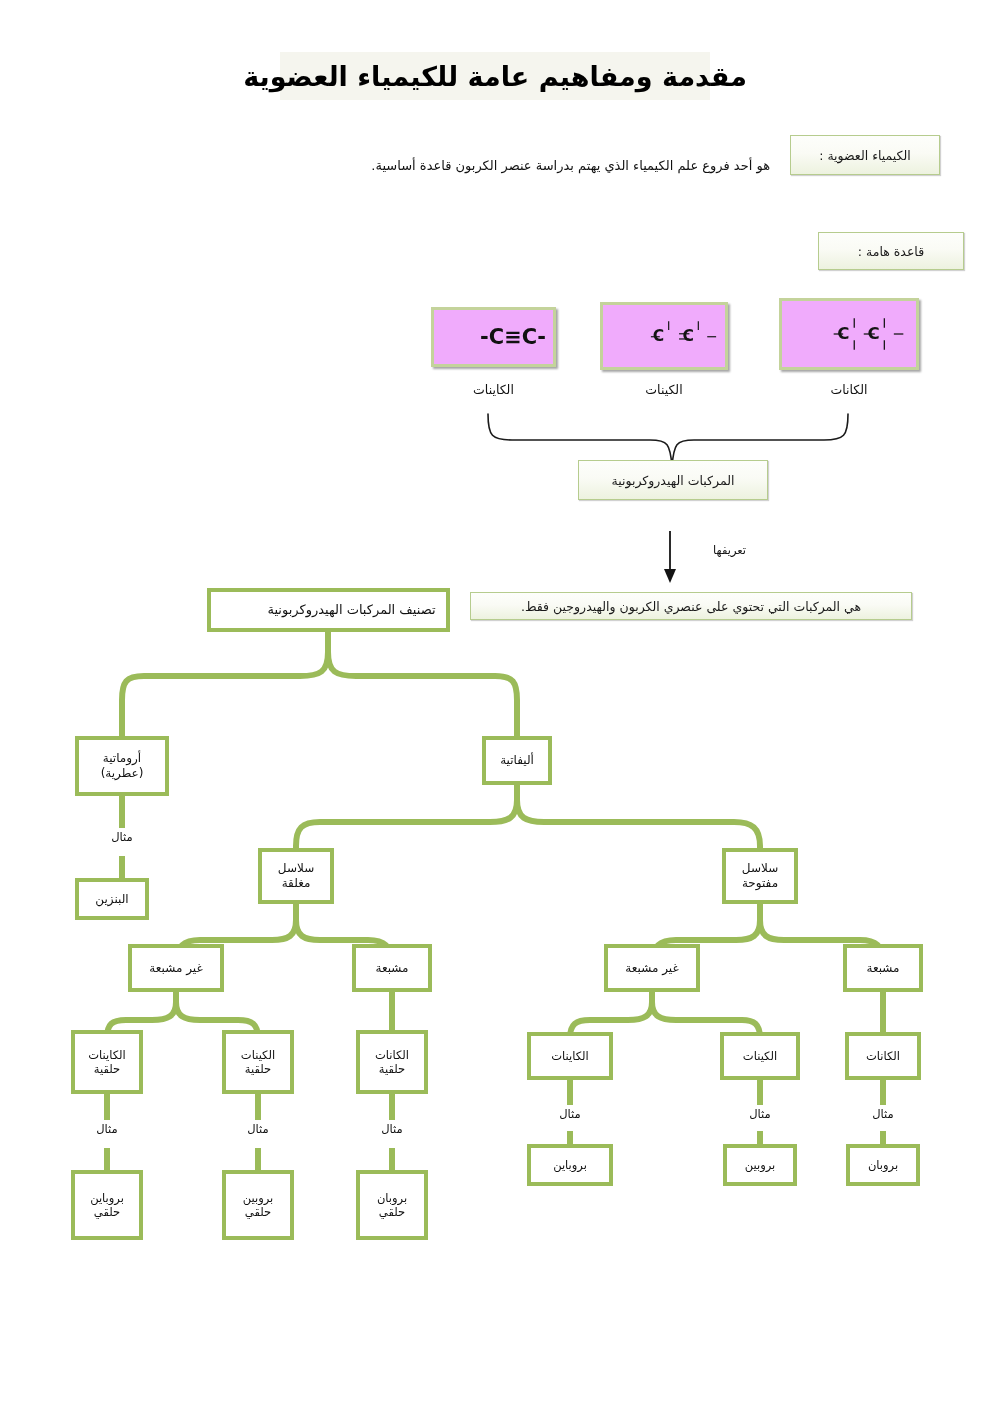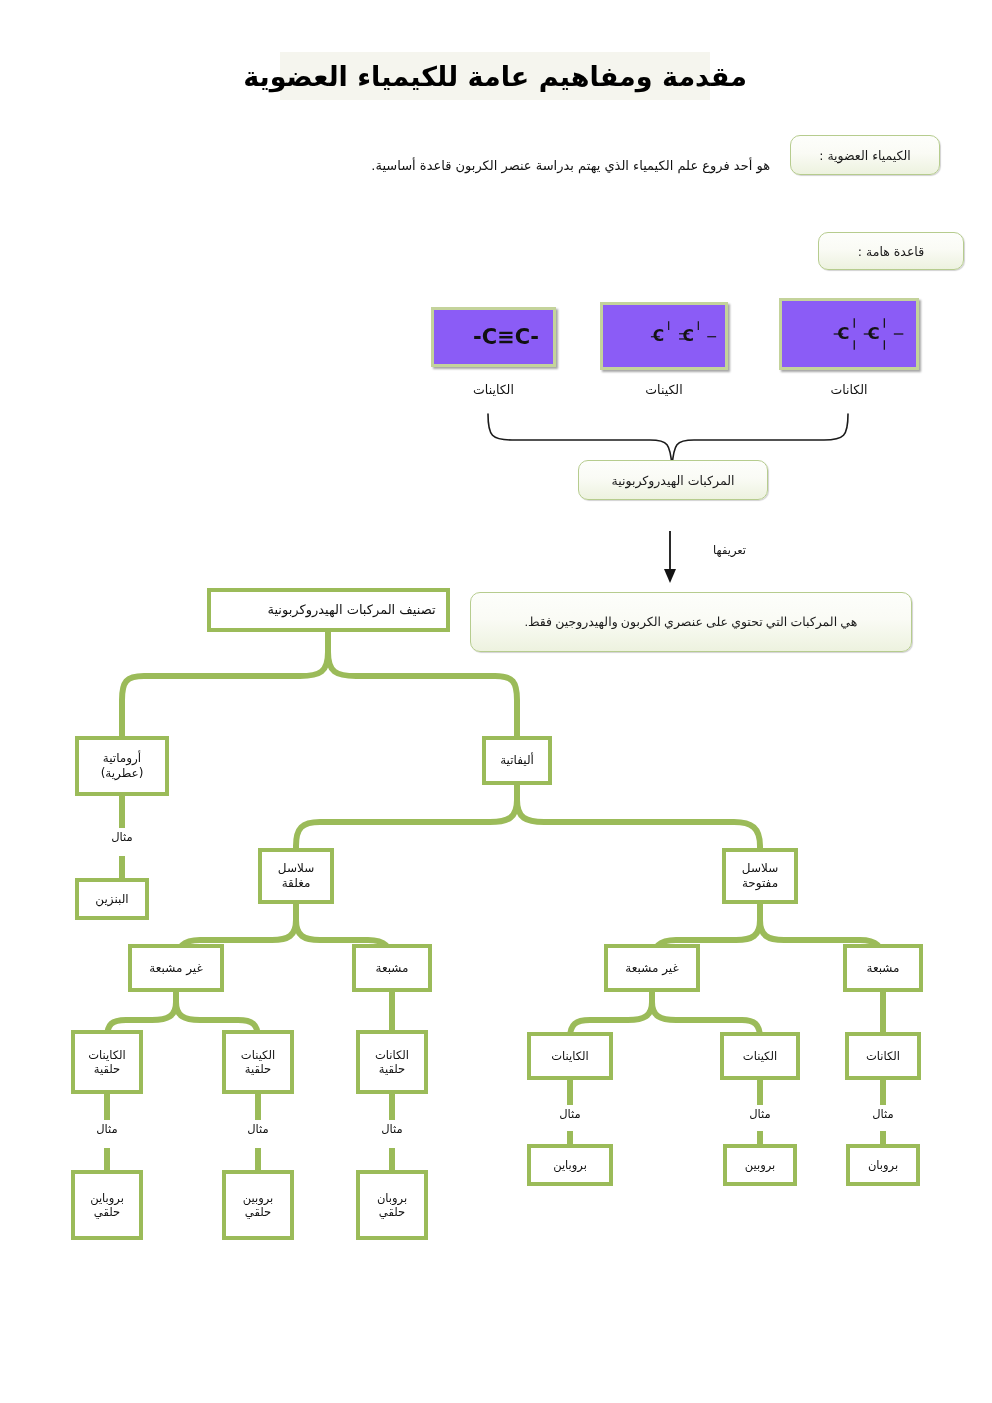--- a/index.html
+++ b/index.html
@@ -26,7 +26,7 @@
   
   .pill{
     border:1px solid #B6CC8E;
-    border-radius:10px;
+    border-radius:0;
     background:linear-gradient(to bottom,#FDFEFB 0%,#FAFBF5 45%,#EDF2DF 100%);
     box-shadow:1px 1px 1px rgba(0,0,0,0.18);
     display:flex;align-items:center;justify-content:center;

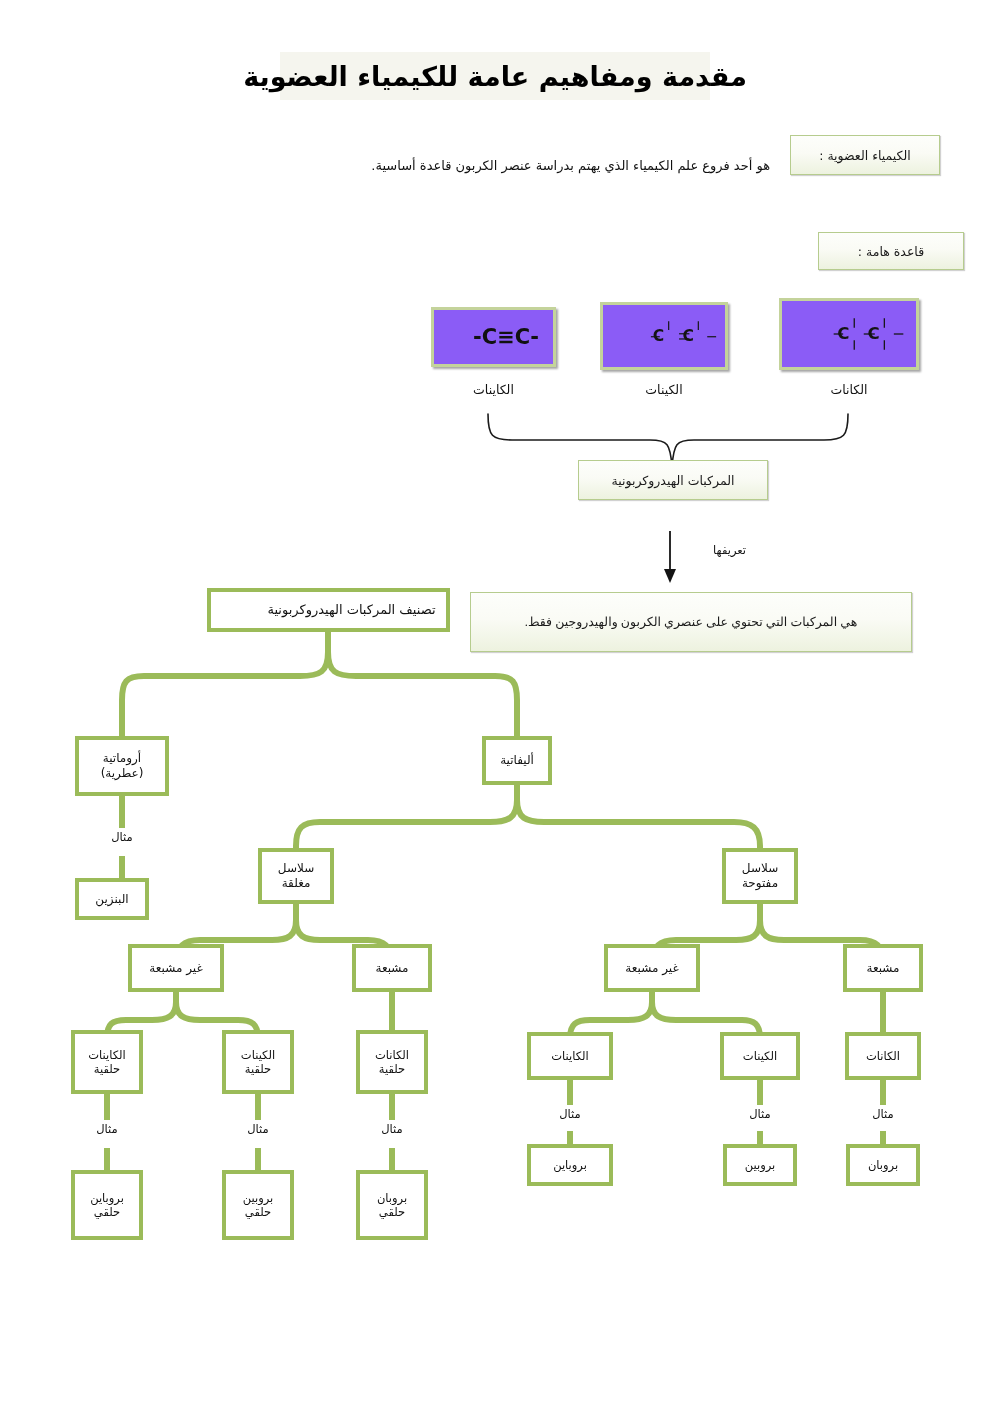--- a/index.html
+++ b/index.html
@@ -43,10 +43,10 @@
     line-height:1.3;
   }
   .bondbox{
-    background:#8b5cf6;
+    background:#f0abfc;
     border:3px solid #C4D39B;
     box-shadow:2px 2px 2px rgba(0,0,0,0.35);
-    display:flex;align-items:center;justify-content:flex-end;
+    display:flex;align-items:center;justify-content:center;
     color:#111;
     font-family:"DejaVu Sans","Liberation Sans",sans-serif;
     font-size:19px;

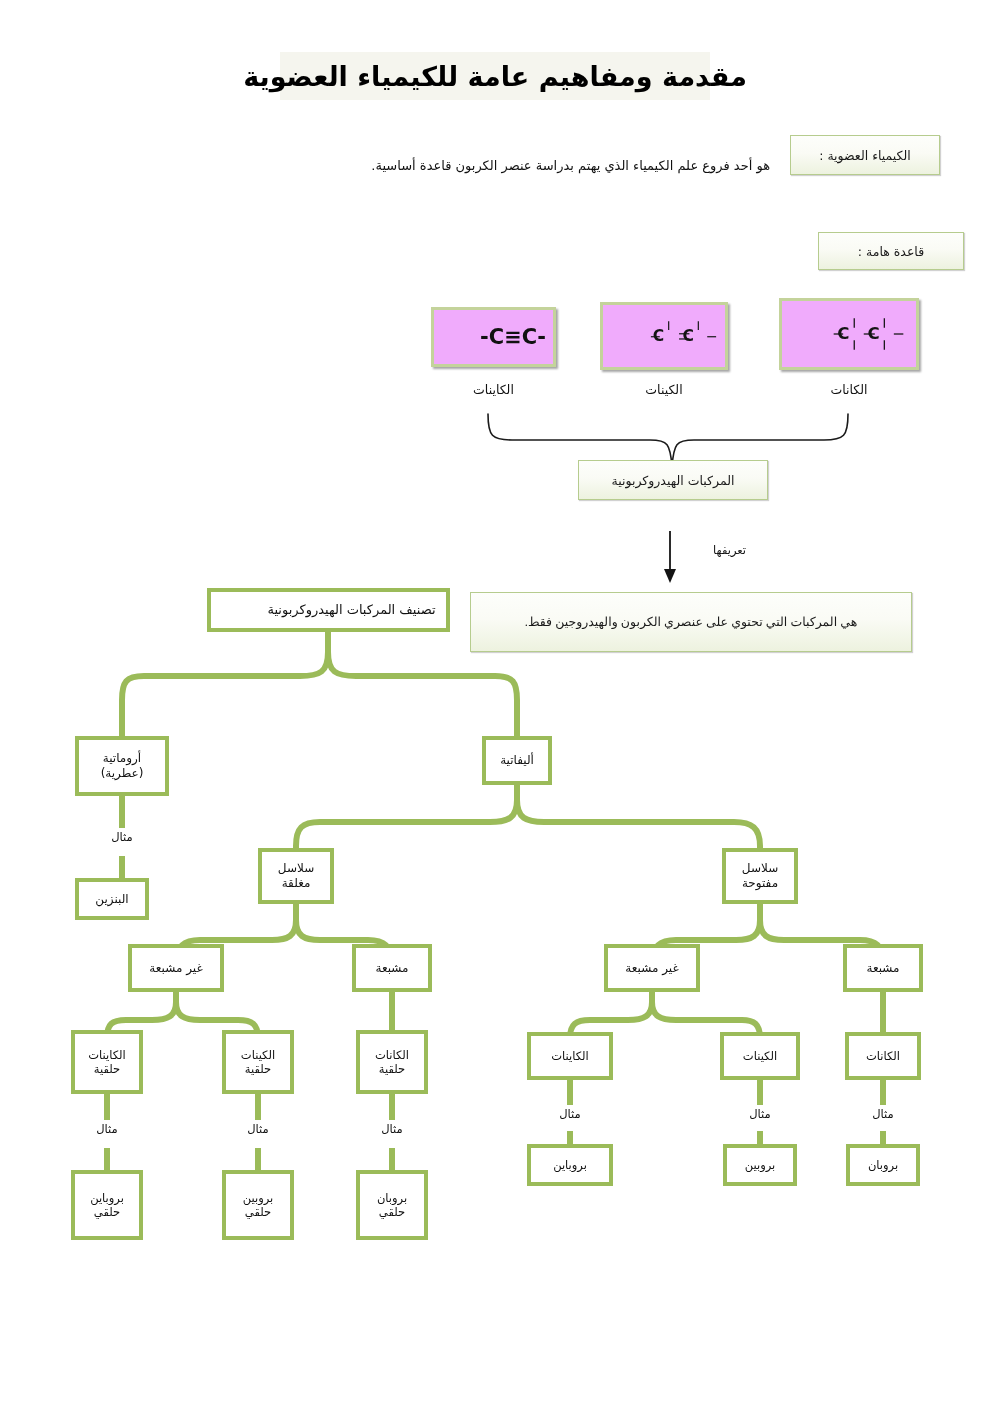--- a/index.html
+++ b/index.html
@@ -144,7 +144,7 @@
   </svg>
   <div class="abs connlabel" style="left:676px;top:543px;width:70px;text-align:right;">تعريفها</div>
 
-  <div class="abs pill" style="left:470px;top:592px;width:442px;height:60px;font-size:12.5px;font-family:Liberation Serif, serif;">
+  <div class="abs pill" style="left:470px;top:592px;width:442px;height:28px;font-size:12.5px;">
     <span>هي المركبات التي تحتوي على عنصري الكربون والهيدروجين فقط.</span>
   </div>
 

